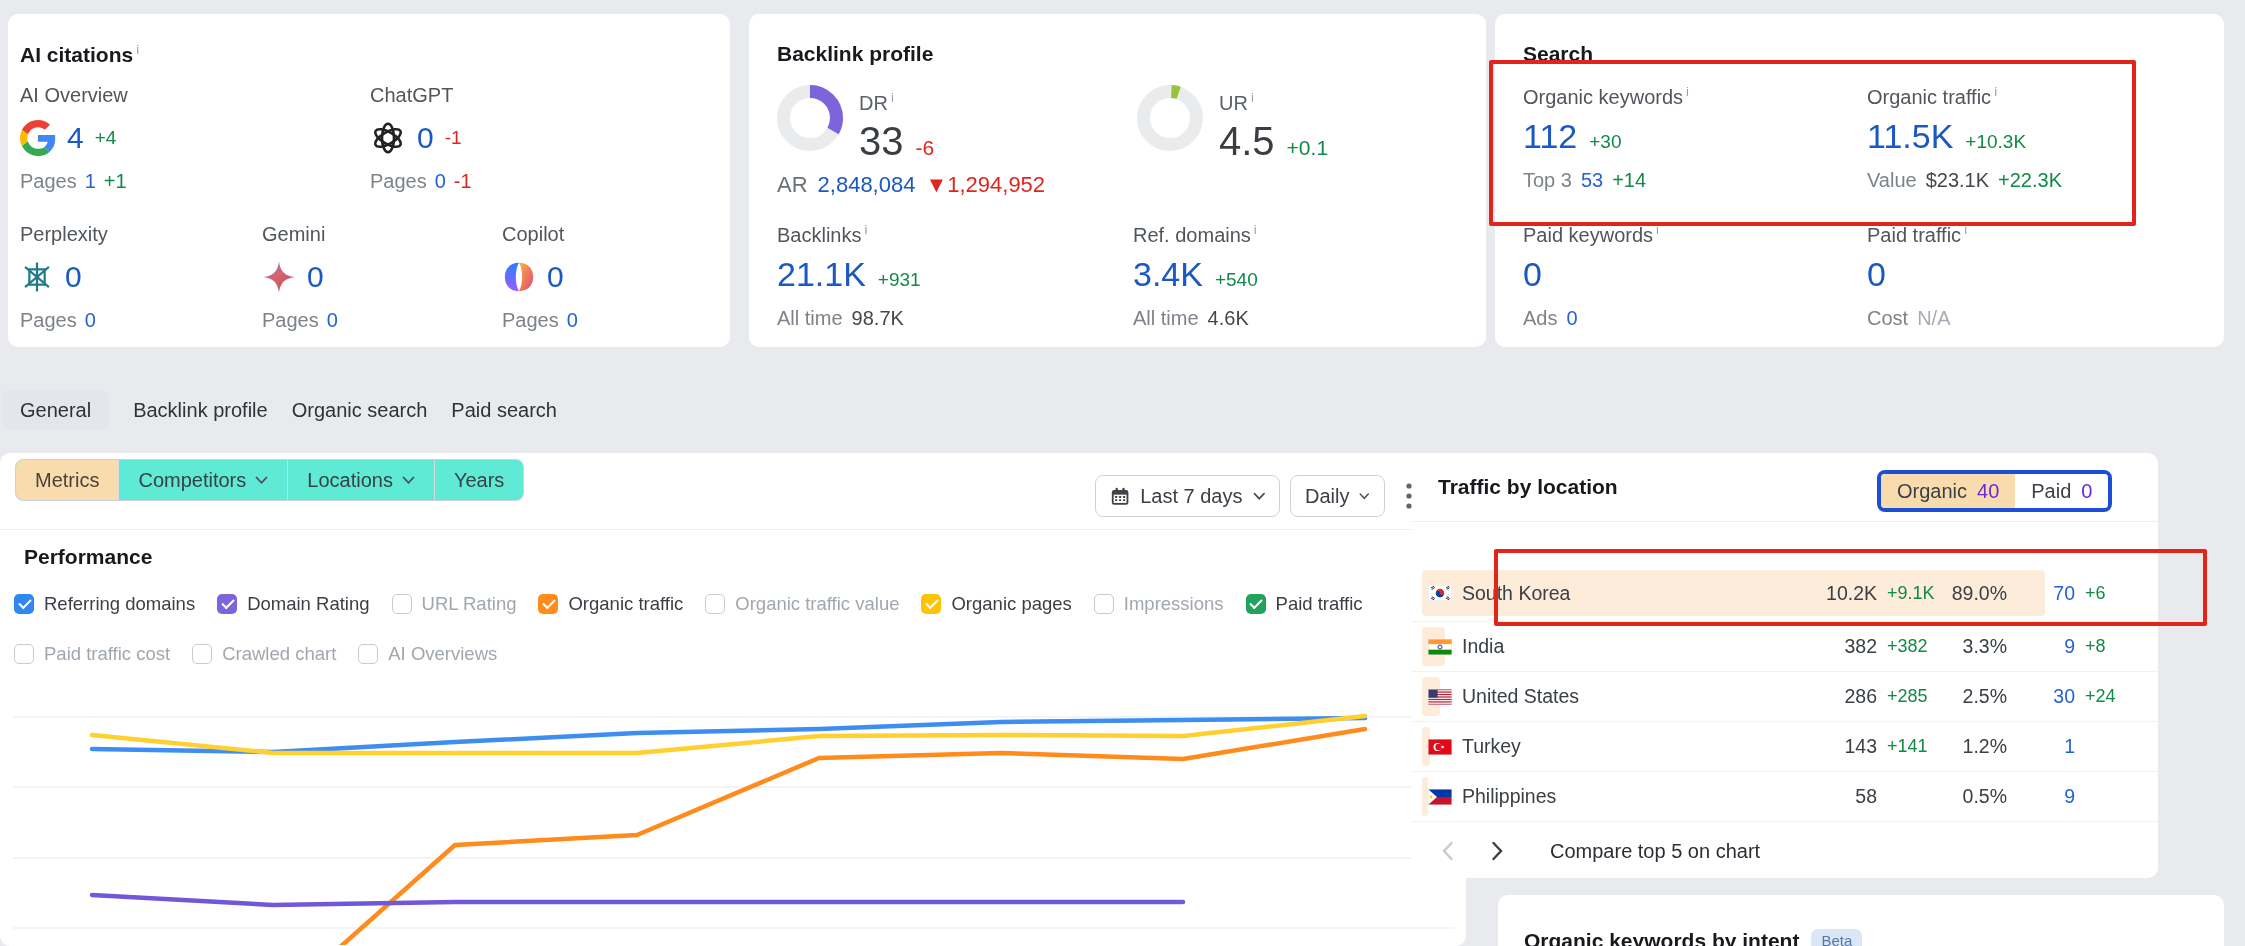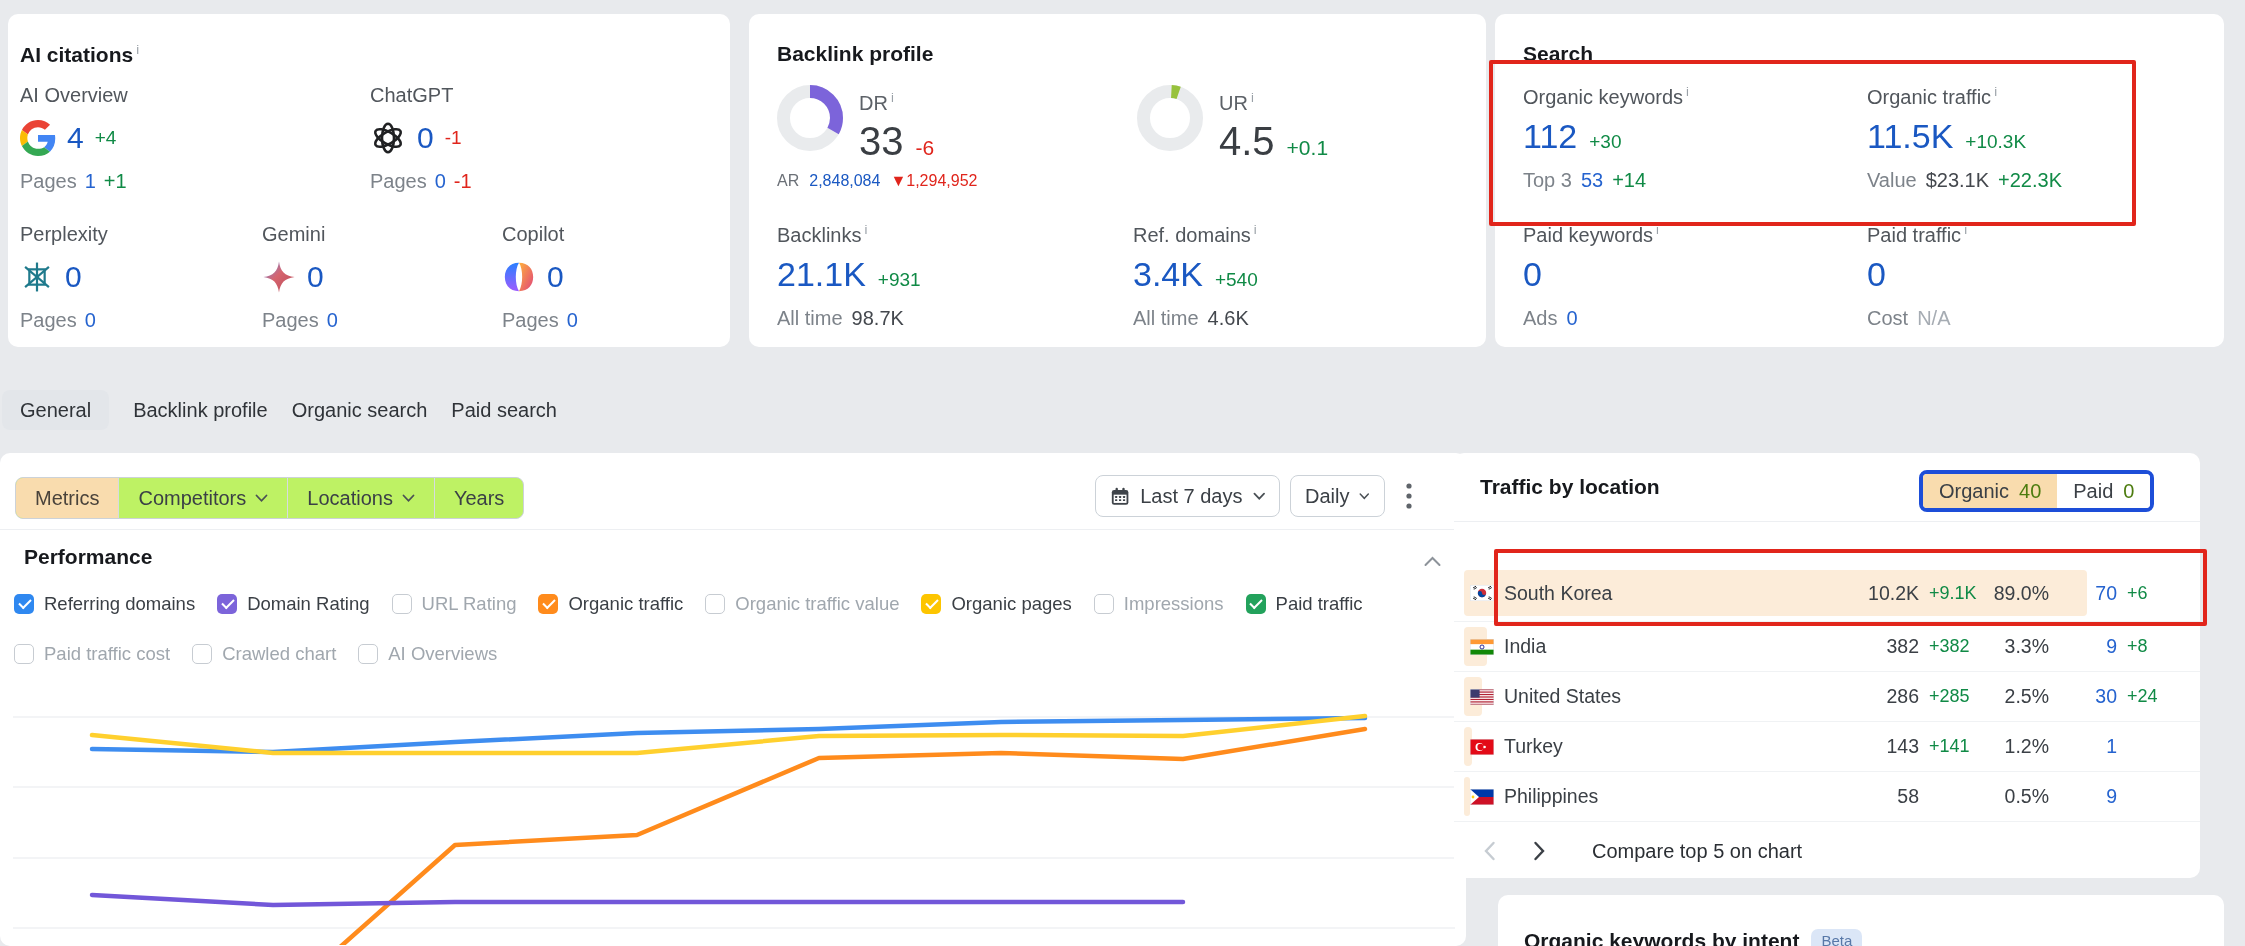--- a/index.html
+++ b/index.html
@@ -33,7 +33,7 @@
   .dg-valuerow{display:flex;align-items:baseline;gap:12px;margin-top:4px;}
   .dg-value{font-size:40px;color:#3a3e43;}
   .dg-delta{font-size:21px;}
-  .ar-row{position:absolute;font-size:16px;display:flex;gap:10px;color:#6b7077;justify-content:space-between;}
+  .ar-row{position:absolute;font-size:22px;display:flex;gap:10px;color:#6b7077;justify-content:space-between;}
 
   
   #tabbar{position:absolute;left:2px;top:390px;height:40px;display:flex;gap:24px;align-items:center;}

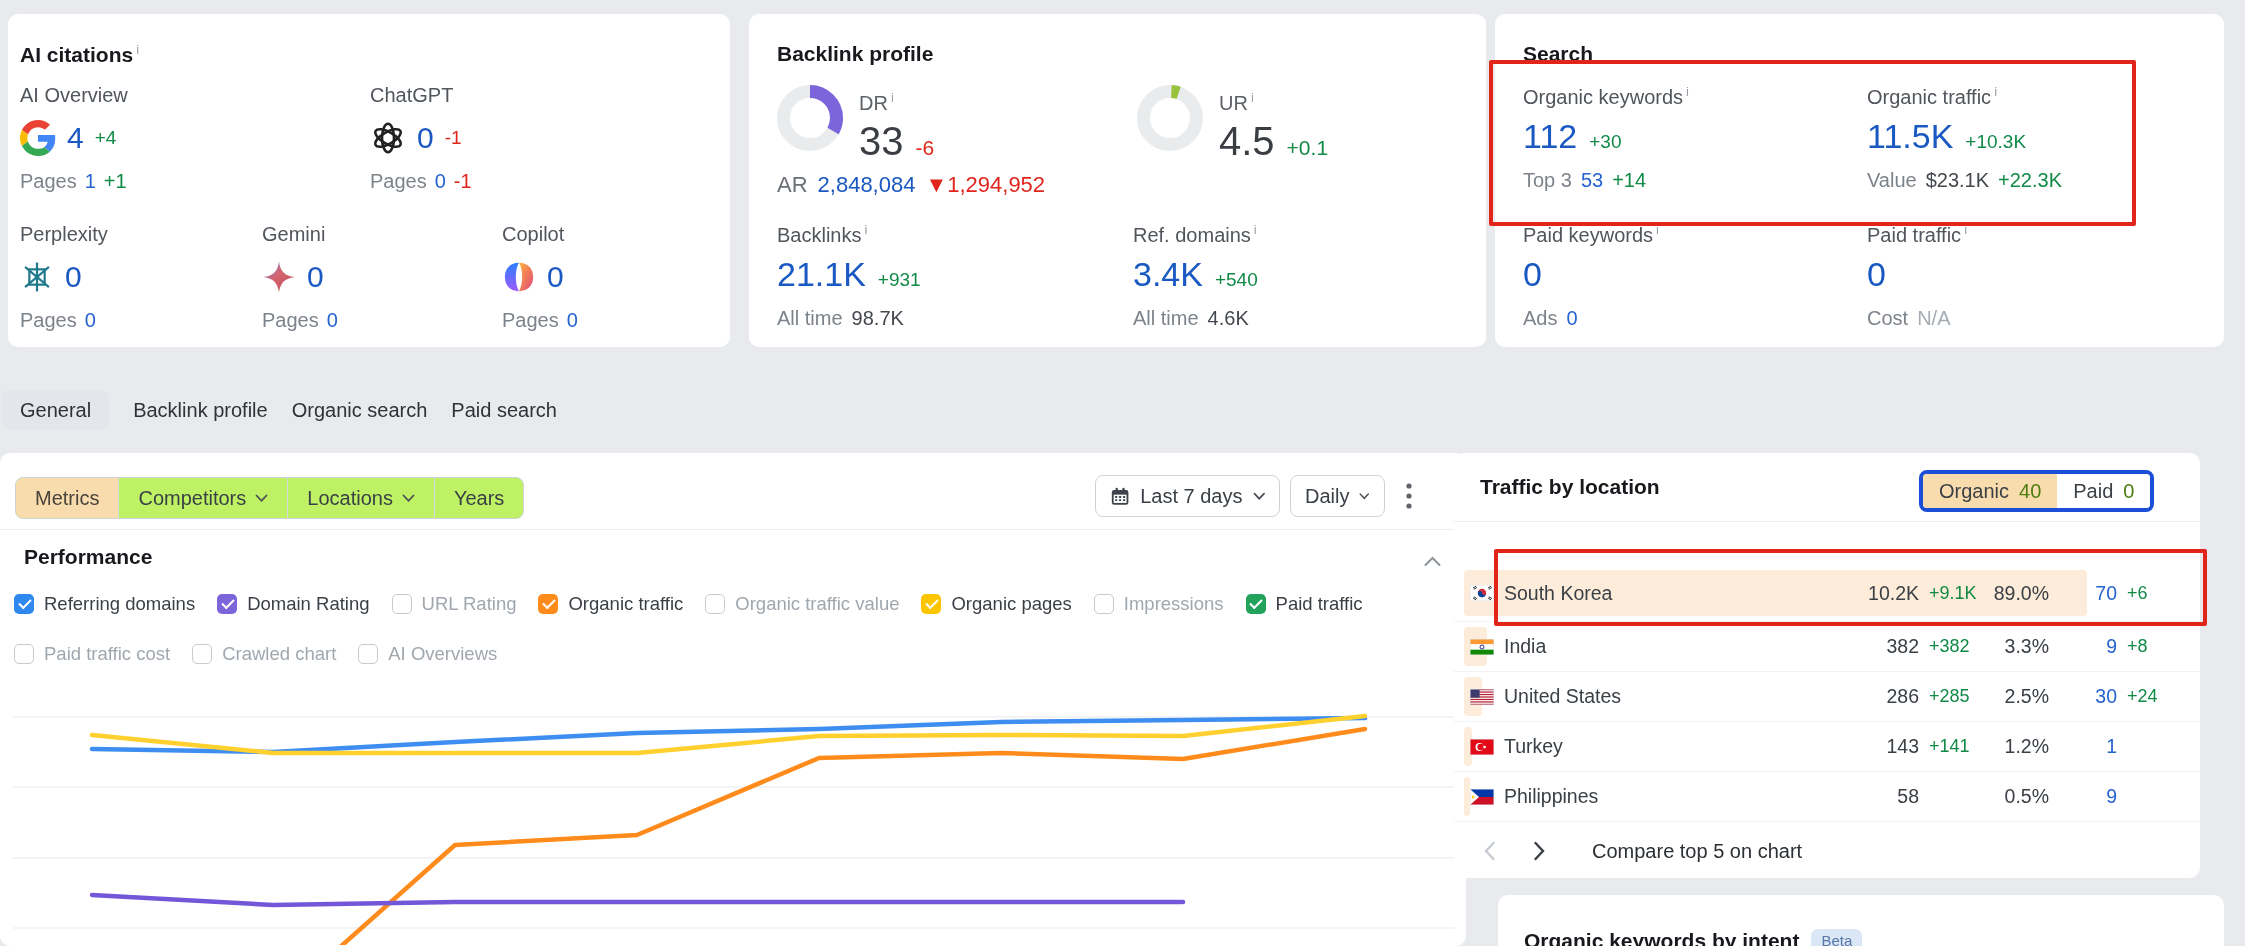--- a/index.html
+++ b/index.html
@@ -42,7 +42,7 @@
 
   
   #main-card{left:0;top:453px;width:1466px;height:493px;overflow:hidden;}
-  #seg-group{position:absolute;left:15px;top:24px;height:42px;display:flex;border:1px solid #ccd2d8;border-radius:8px;overflow:hidden;background:#bef264;}
+  #seg-group{position:absolute;left:15px;top:6px;height:42px;display:flex;border:1px solid #ccd2d8;border-radius:8px;overflow:hidden;background:#5eead4;}
   .seg{font-size:20px;color:#3b4046;line-height:40px;padding:0 19px;display:flex;align-items:center;gap:9px;border-left:1px solid #d7dbe0;cursor:pointer;white-space:nowrap;}
   .seg:first-child{border-left:none;}
   .seg.active{background:#f9dcae;color:#4a433b;}

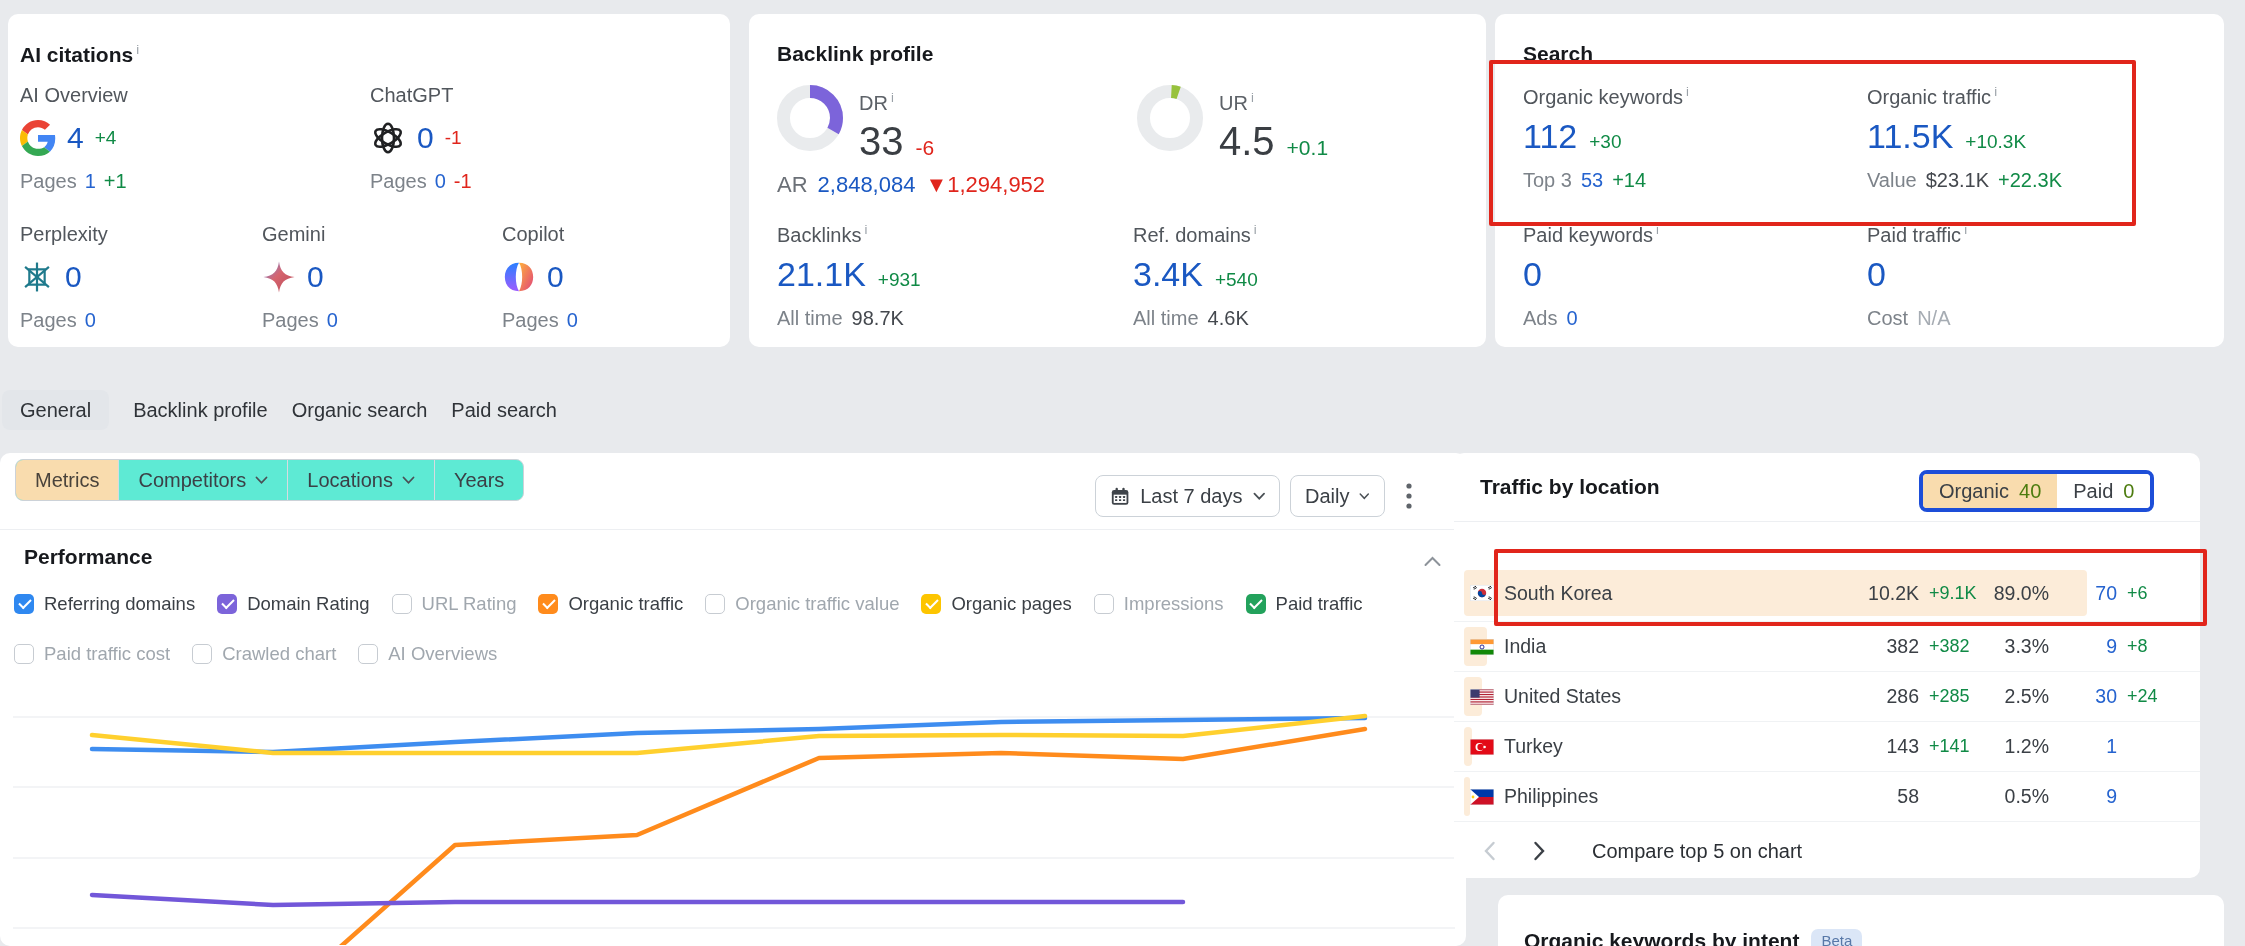--- a/index.html
+++ b/index.html
@@ -59,7 +59,7 @@
   #chart{position:absolute;left:0;top:228px;}
 
   
-  #loc-card{left:1454px;top:453px;width:746px;height:425px;}
+  #loc-card{left:1412px;top:453px;width:746px;height:425px;}
   #loc-toggle{position:absolute;left:465px;top:17px;height:42px;display:flex;border:4px solid #1d4ed8;border-radius:8px;overflow:hidden;}
   .tgl{display:flex;align-items:center;gap:10px;padding:0 16px;font-size:20px;color:#3b4046;background:#fff;cursor:pointer;}
   .tgl.active{background:#f9dcae;}

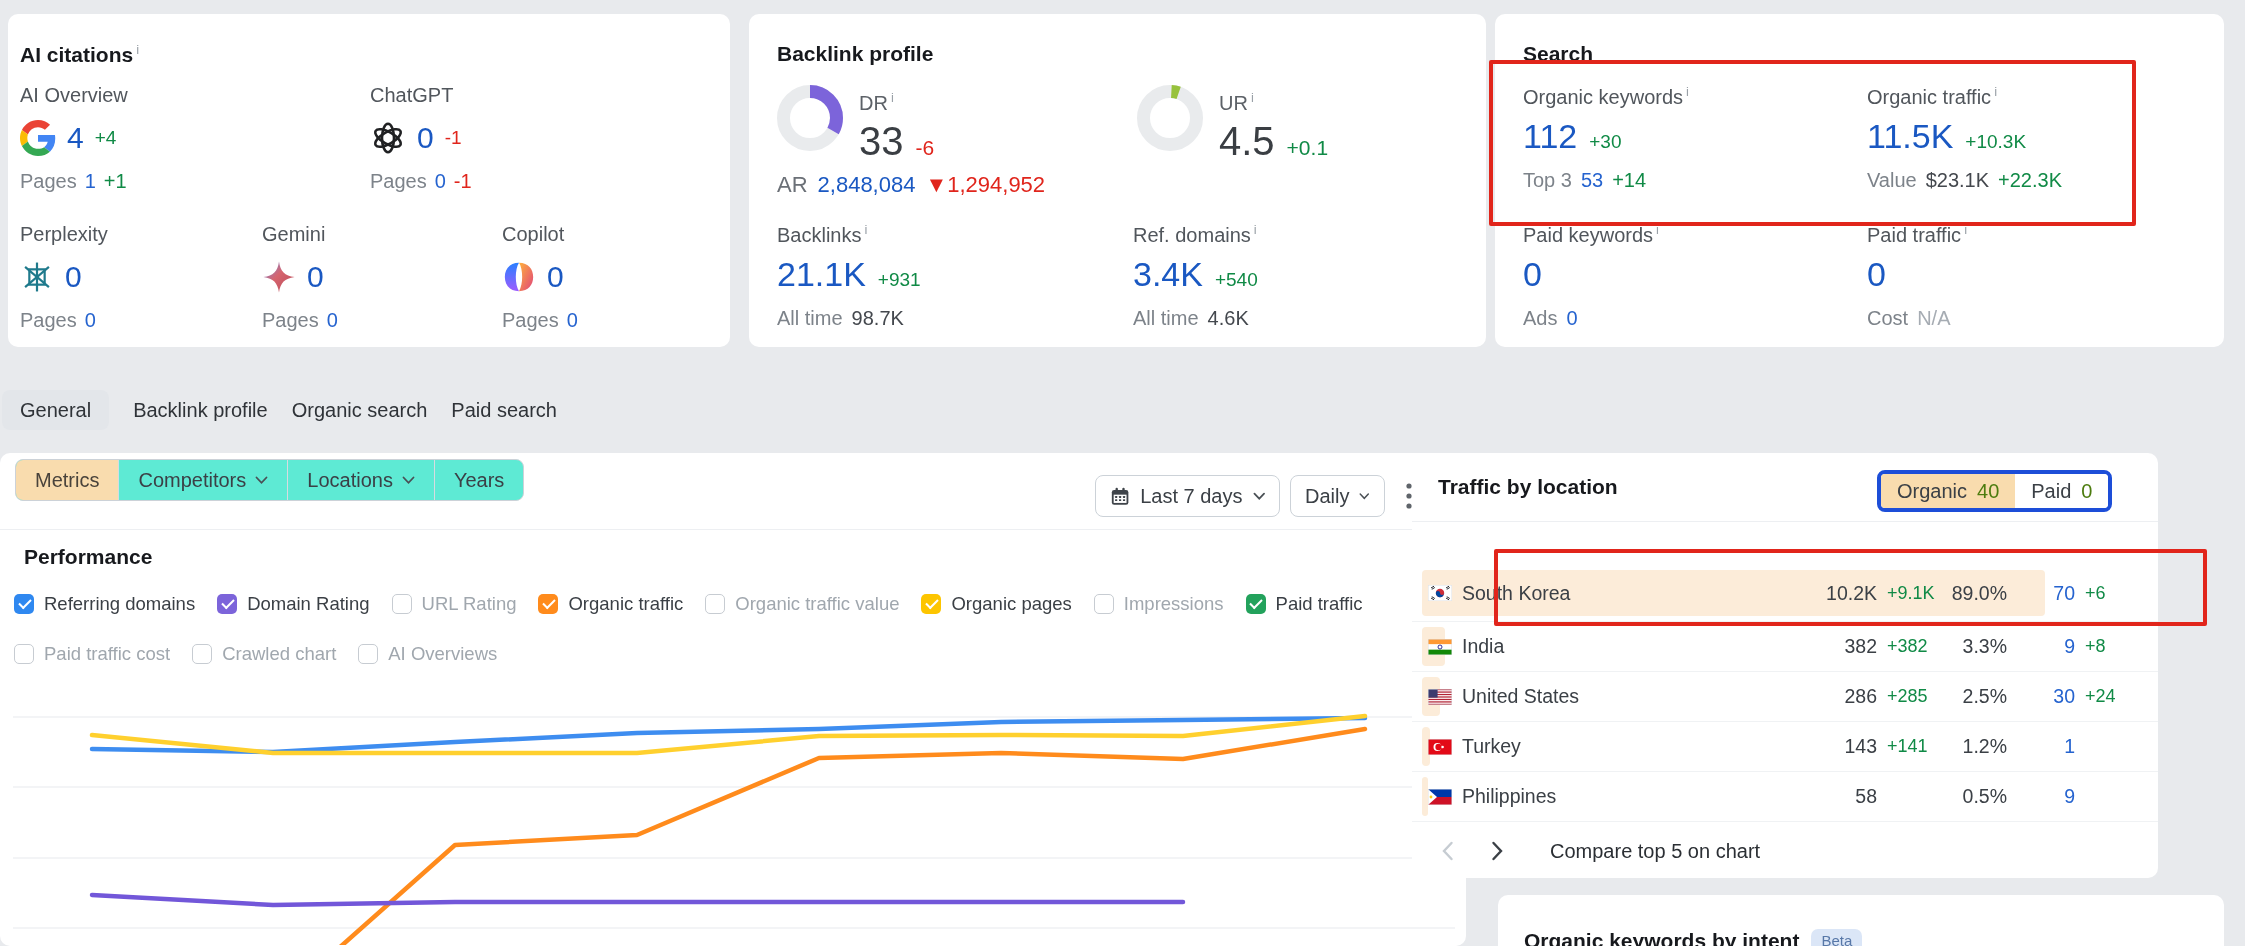--- a/index.html
+++ b/index.html
@@ -63,7 +63,7 @@
   #loc-toggle{position:absolute;left:465px;top:17px;height:42px;display:flex;border:4px solid #1d4ed8;border-radius:8px;overflow:hidden;}
   .tgl{display:flex;align-items:center;gap:10px;padding:0 16px;font-size:20px;color:#3b4046;background:#fff;cursor:pointer;}
   .tgl.active{background:#f9dcae;}
-  .tgl .cnt{color:#4d7c0f;}
+  .tgl .cnt{color:#6d28d9;}
   #loc-divider{position:absolute;left:0;top:68px;width:100%;height:1px;background:#edeff2;}
   .loc-grid{display:grid;grid-template-columns:1fr 60px 62px 68px 68px 54px;align-items:center;padding:0 29px 0 12px;}
   #loc-header{position:absolute;left:0;top:82px;width:100%;height:26px;font-size:18.5px;font-weight:700;color:#26292e;}

